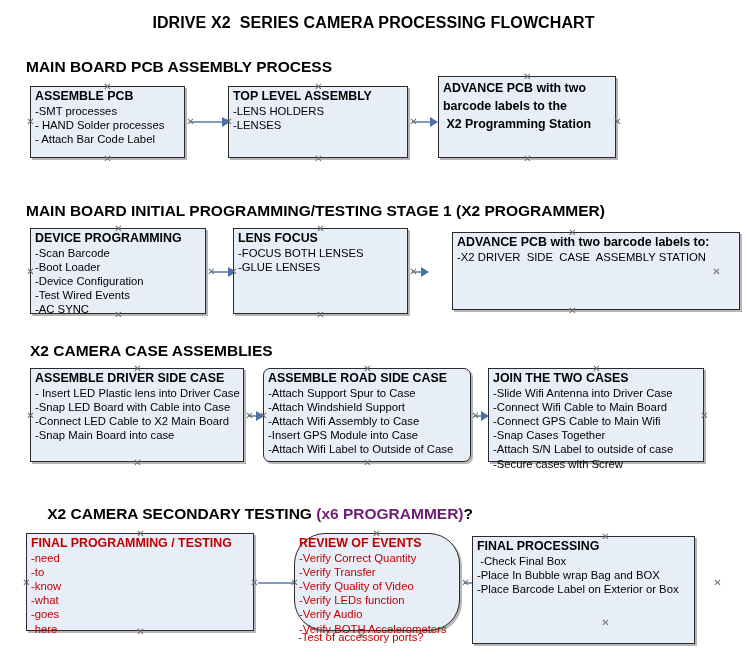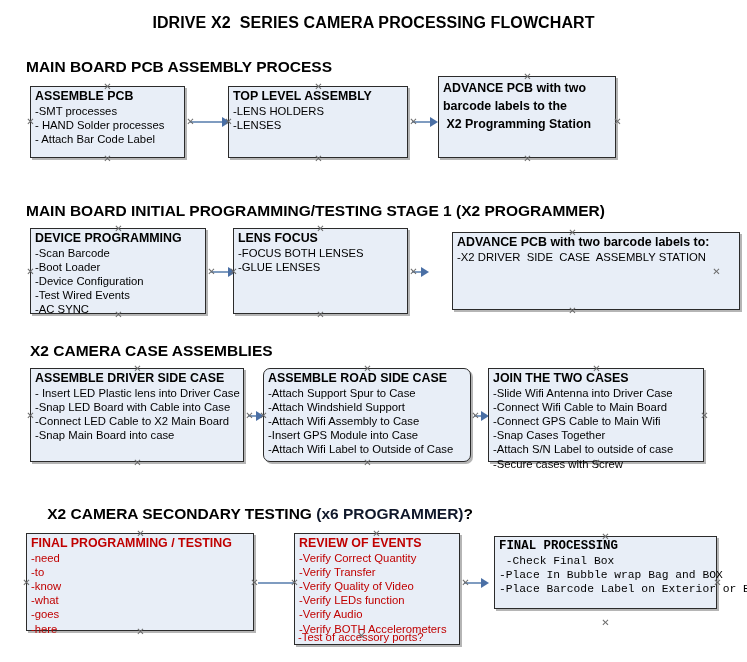--- a/index.html
+++ b/index.html
@@ -40,7 +40,7 @@
     white-space: pre;
   }
   .section-heading .hl {
-    color: #0f172a;
+    color: #701a75;
   }
   .box {
     position: absolute;

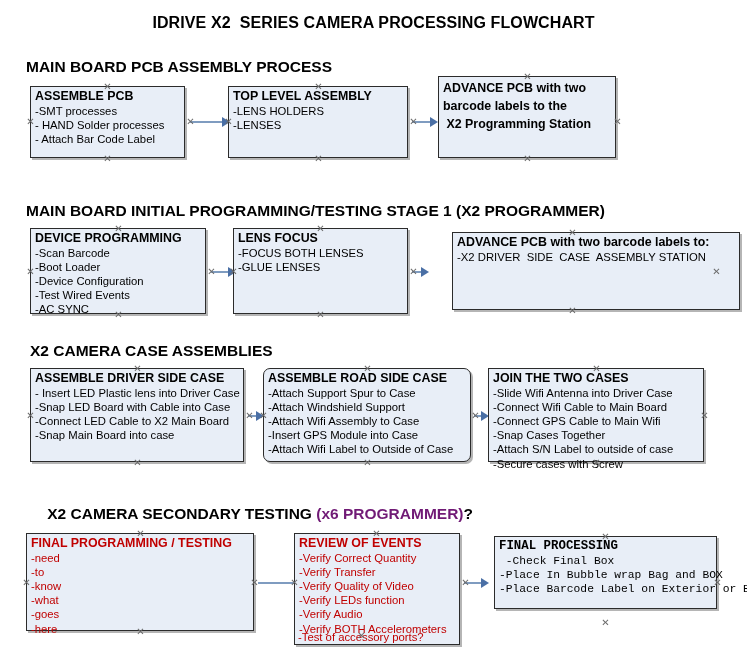--- a/index.html
+++ b/index.html
@@ -250,7 +250,7 @@
   <div class="handle" style="left:250px; top:578px;"></div>
   <div class="connector" style="left:258px; top:582px; width:36px;"></div>
 
-  <div class="box red" style="left:294px; top:533px; width:166px; height:112px;">
+  <div class="box red" style="left:294px; top:533px; width:166px; height:98px;border-radius:31px;">
     <div class="b-title">REVIEW OF EVENTS</div>
     <div class="b-line">-Verify Correct Quantity</div>
     <div class="b-line">-Verify Transfer</div>

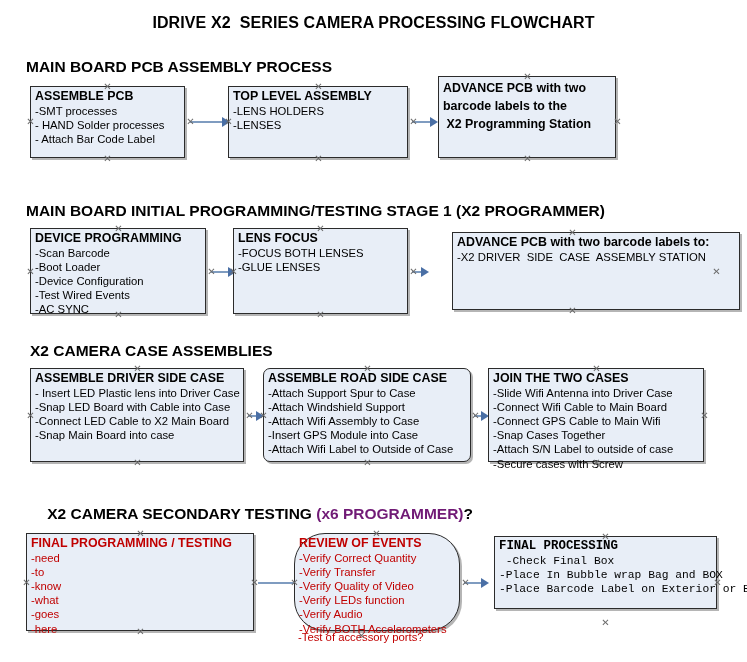--- a/index.html
+++ b/index.html
@@ -268,7 +268,7 @@
   <div class="arrowhead" style="left:481px; top:578px;"></div>
   <div class="handle" style="left:461px; top:578px;"></div>
 
-  <div class="box black" style="left:494px; top:536px; width:223px; height:73px;font-family:Liberation Mono, monospace;">
+  <div class="box black" style="left:472px; top:536px; width:223px; height:108px;">
     <div class="b-title">FINAL PROCESSING</div>
     <div class="b-line"> -Check Final Box</div>
     <div class="b-line">-Place In Bubble wrap Bag and BOX</div>

